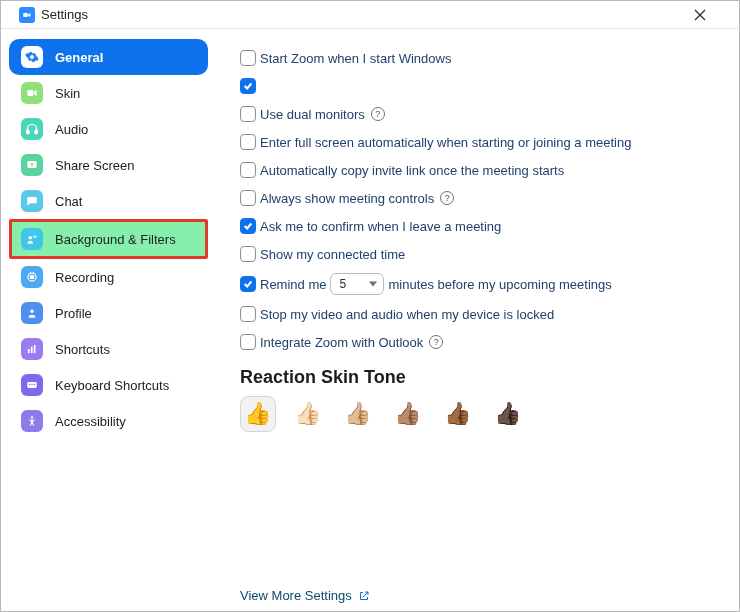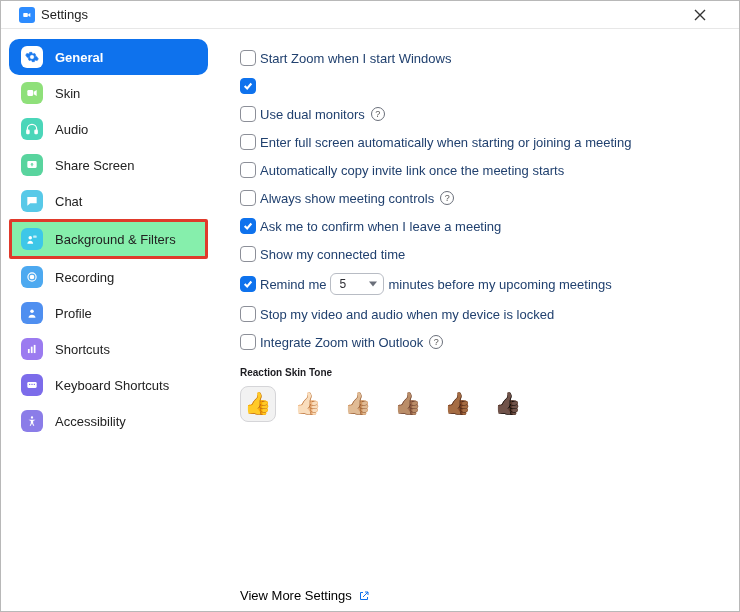--- a/index.html
+++ b/index.html
@@ -140,7 +140,7 @@
     border-top: 5px solid #6a6f7a; transform: translateY(-50%);
   }
   .section-title {
-    font-weight: 700; color: #1c1c21; margin-top: 16px; font-size: 10px;
+    font-weight: 700; color: #1c1c21; margin-top: 16px; font-size: 18px;
   }
   .tones { display: flex; gap: 14px; margin-top: 8px; }
   .tone {

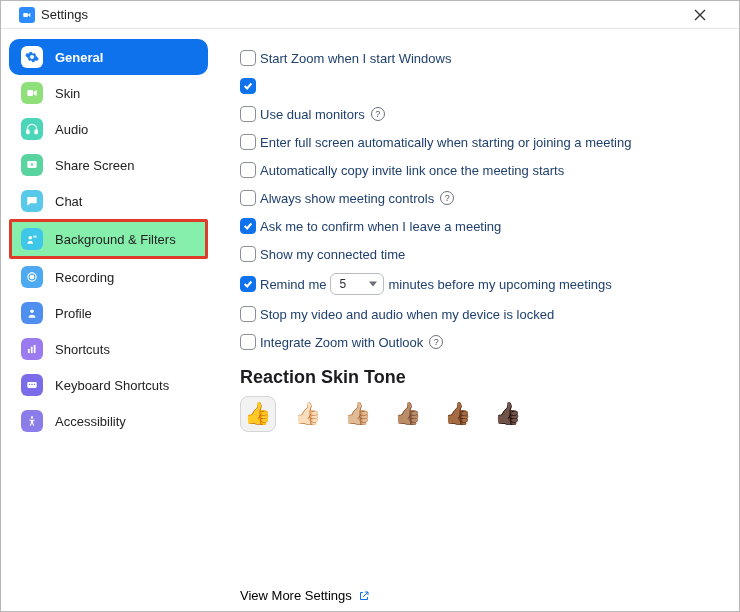--- a/index.html
+++ b/index.html
@@ -155,7 +155,7 @@
     padding-top: 12px;
   }
   .viewmore {
-    color: #000000; font-size: 13px; cursor: pointer;
+    color: #0c4a6e; font-size: 13px; cursor: pointer;
     display: inline-flex; align-items: center; gap: 6px;
   }
 </style>

